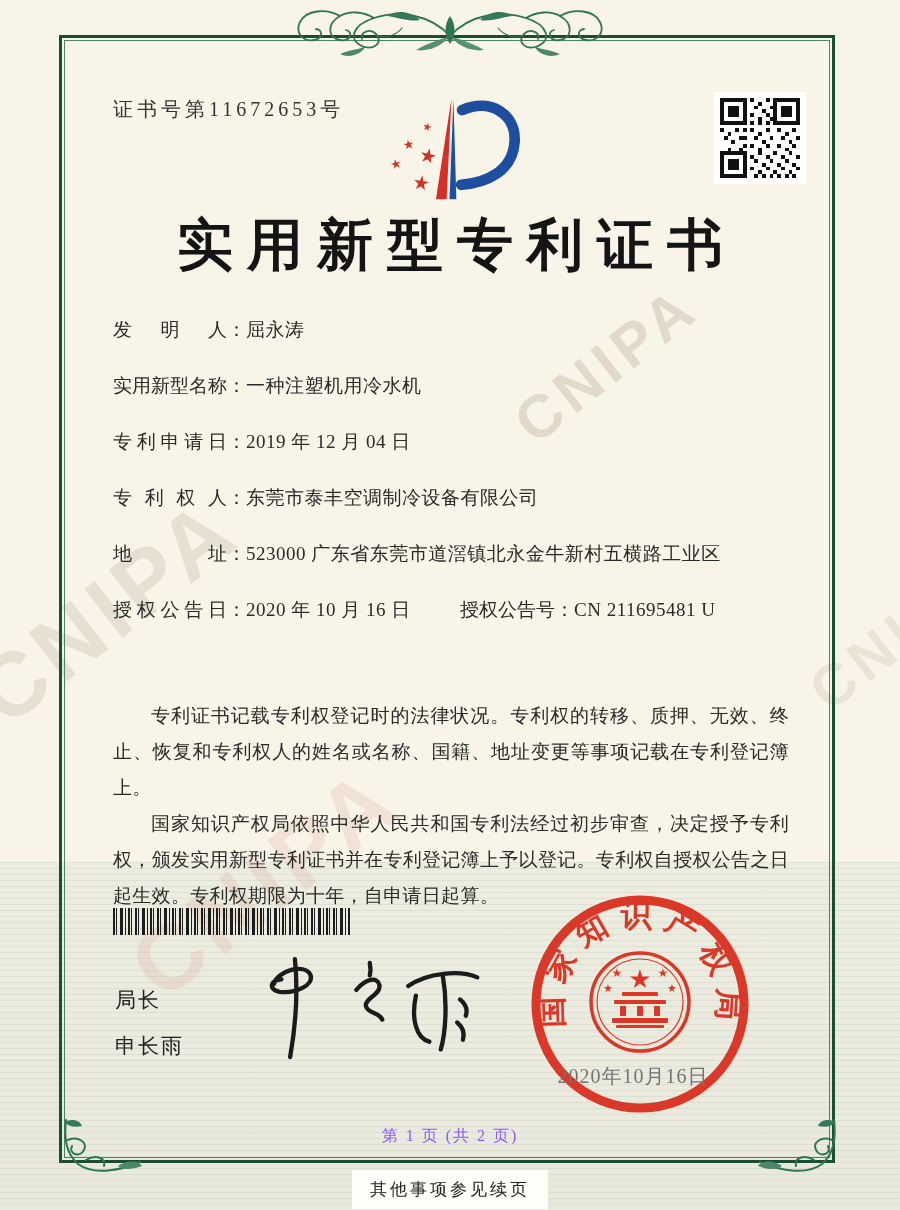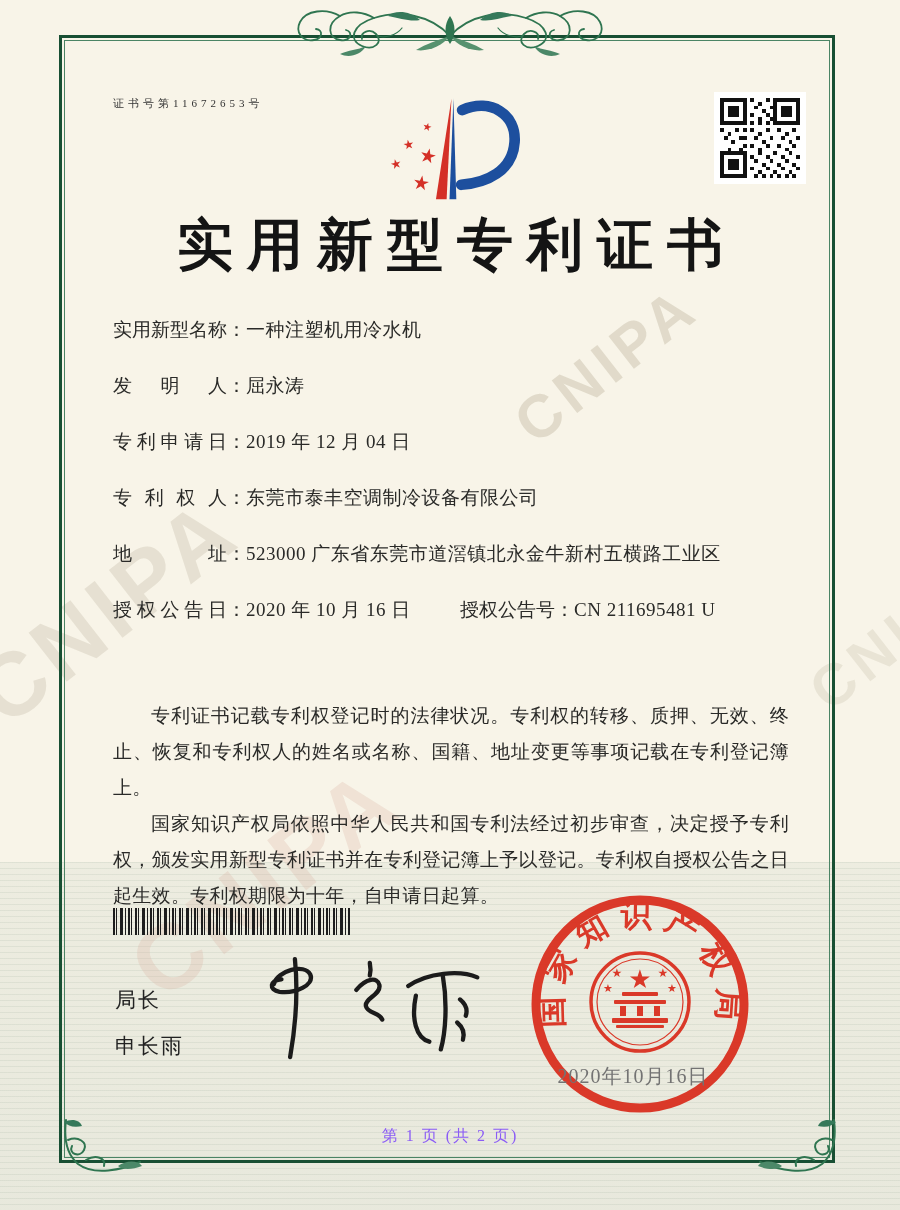--- a/index.html
+++ b/index.html
@@ -30,7 +30,7 @@
     position:absolute;left:2px;top:2px;right:2px;bottom:2px;
     border:1px solid #4b8465;
   }
-  .certno{left:113px;top:96px;font-size:11px;letter-spacing:4px;color:#333;z-index:3;}
+  .certno{left:113px;top:96px;font-size:20px;letter-spacing:4px;color:#333;z-index:3;}
   .qrbox{left:714px;top:92px;width:92px;height:92px;background:#fff;z-index:3;}
   .title{
     left:0;top:208px;width:900px;text-align:center;

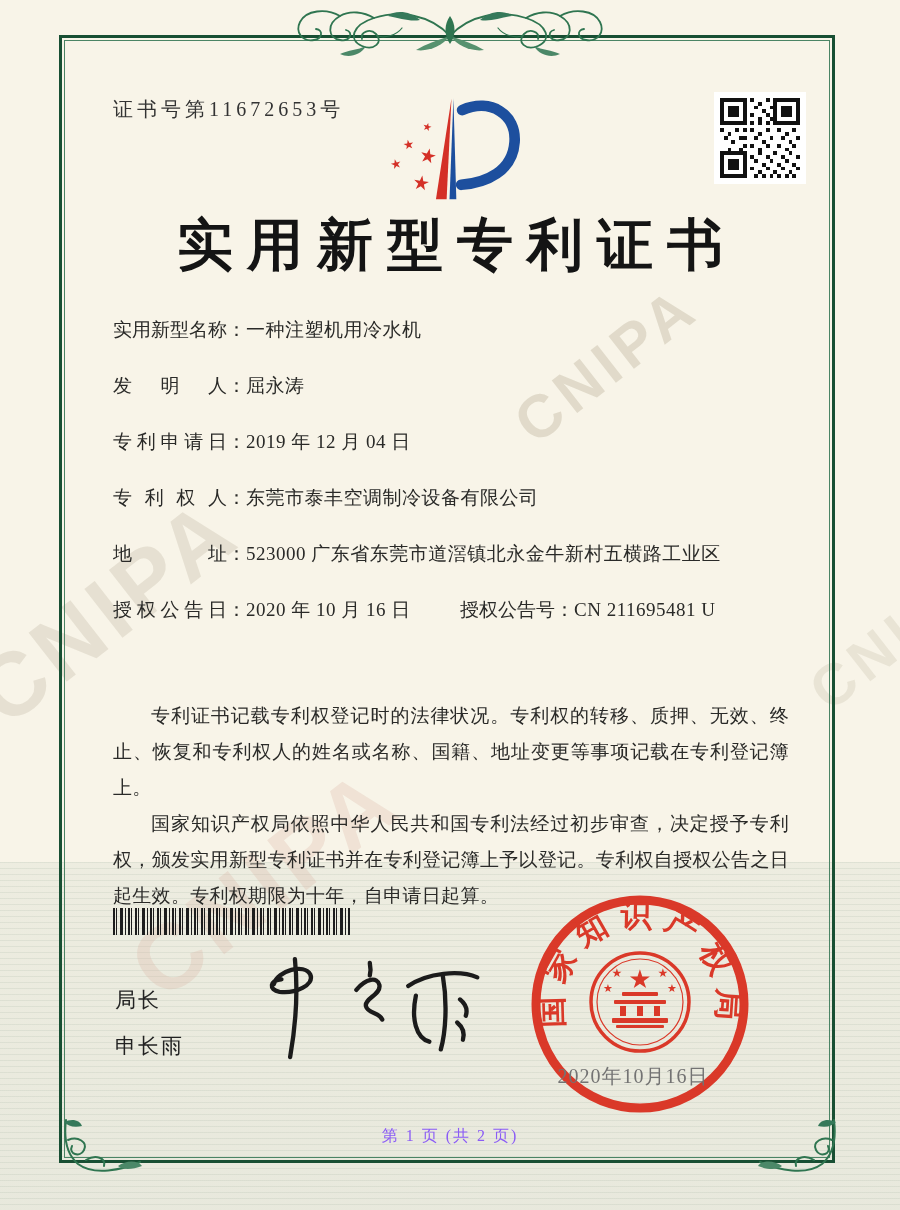--- a/index.html
+++ b/index.html
@@ -173,10 +173,10 @@
 
   <div class="abs fields">
     <div class="frow">
+      <span class="flabel">发明人</span><span>：</span><span class="fvalue">屈永涛</span>
+    </div>
+    <div class="frow">
       <span class="flabel">实用新型名称</span><span>：</span><span class="fvalue">一种注塑机用冷水机</span>
-    </div>
-    <div class="frow">
-      <span class="flabel">发明人</span><span>：</span><span class="fvalue">屈永涛</span>
     </div>
     <div class="frow">
       <span class="flabel">专利申请日</span><span>：</span><span class="fvalue">2019 年 12 月 04 日</span>

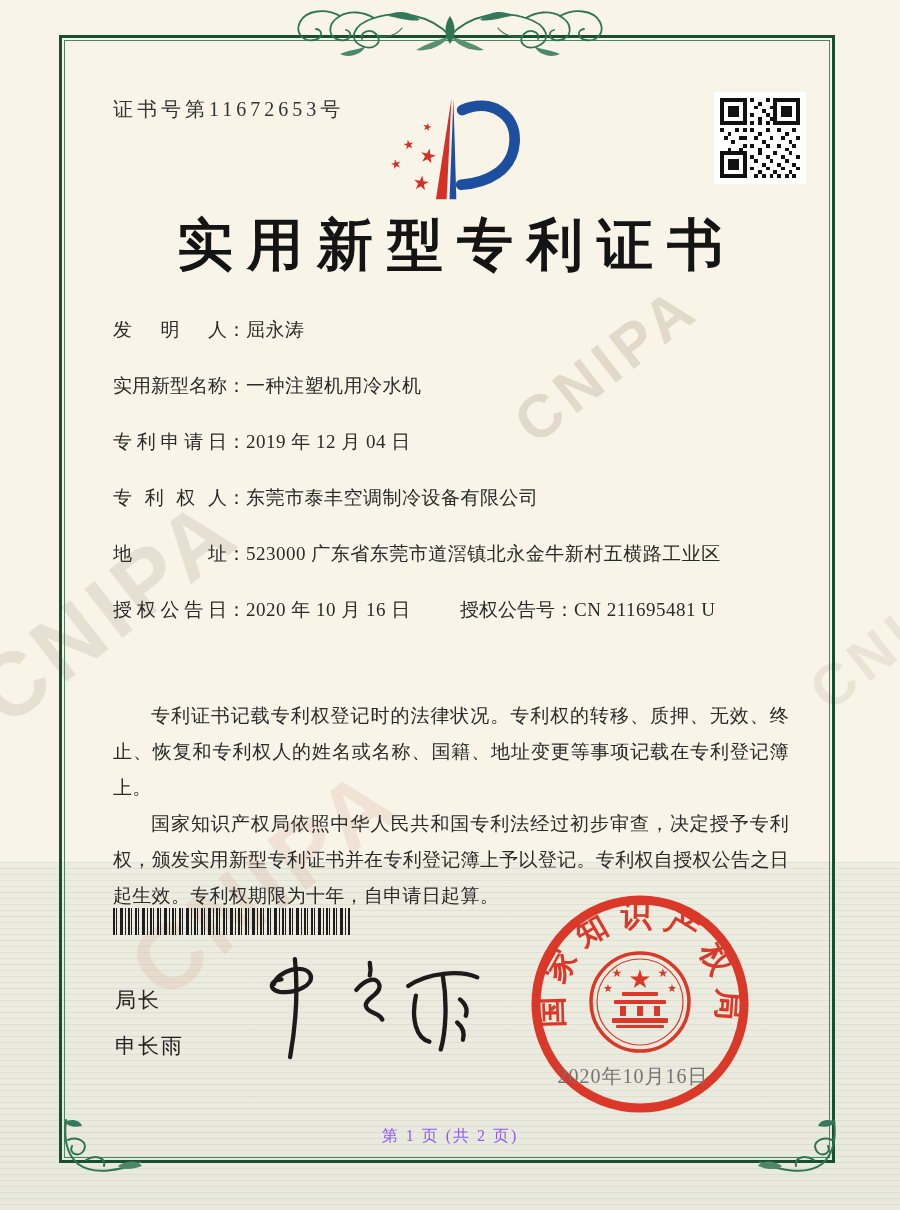--- a/index.html
+++ b/index.html
@@ -255,6 +255,7 @@
 
   <div class="abs pagenum">第 1 页 (共 2 页)</div>
 
+  <div class="abs contbox">其他事项参见续页</div>
 
 </div>
 

